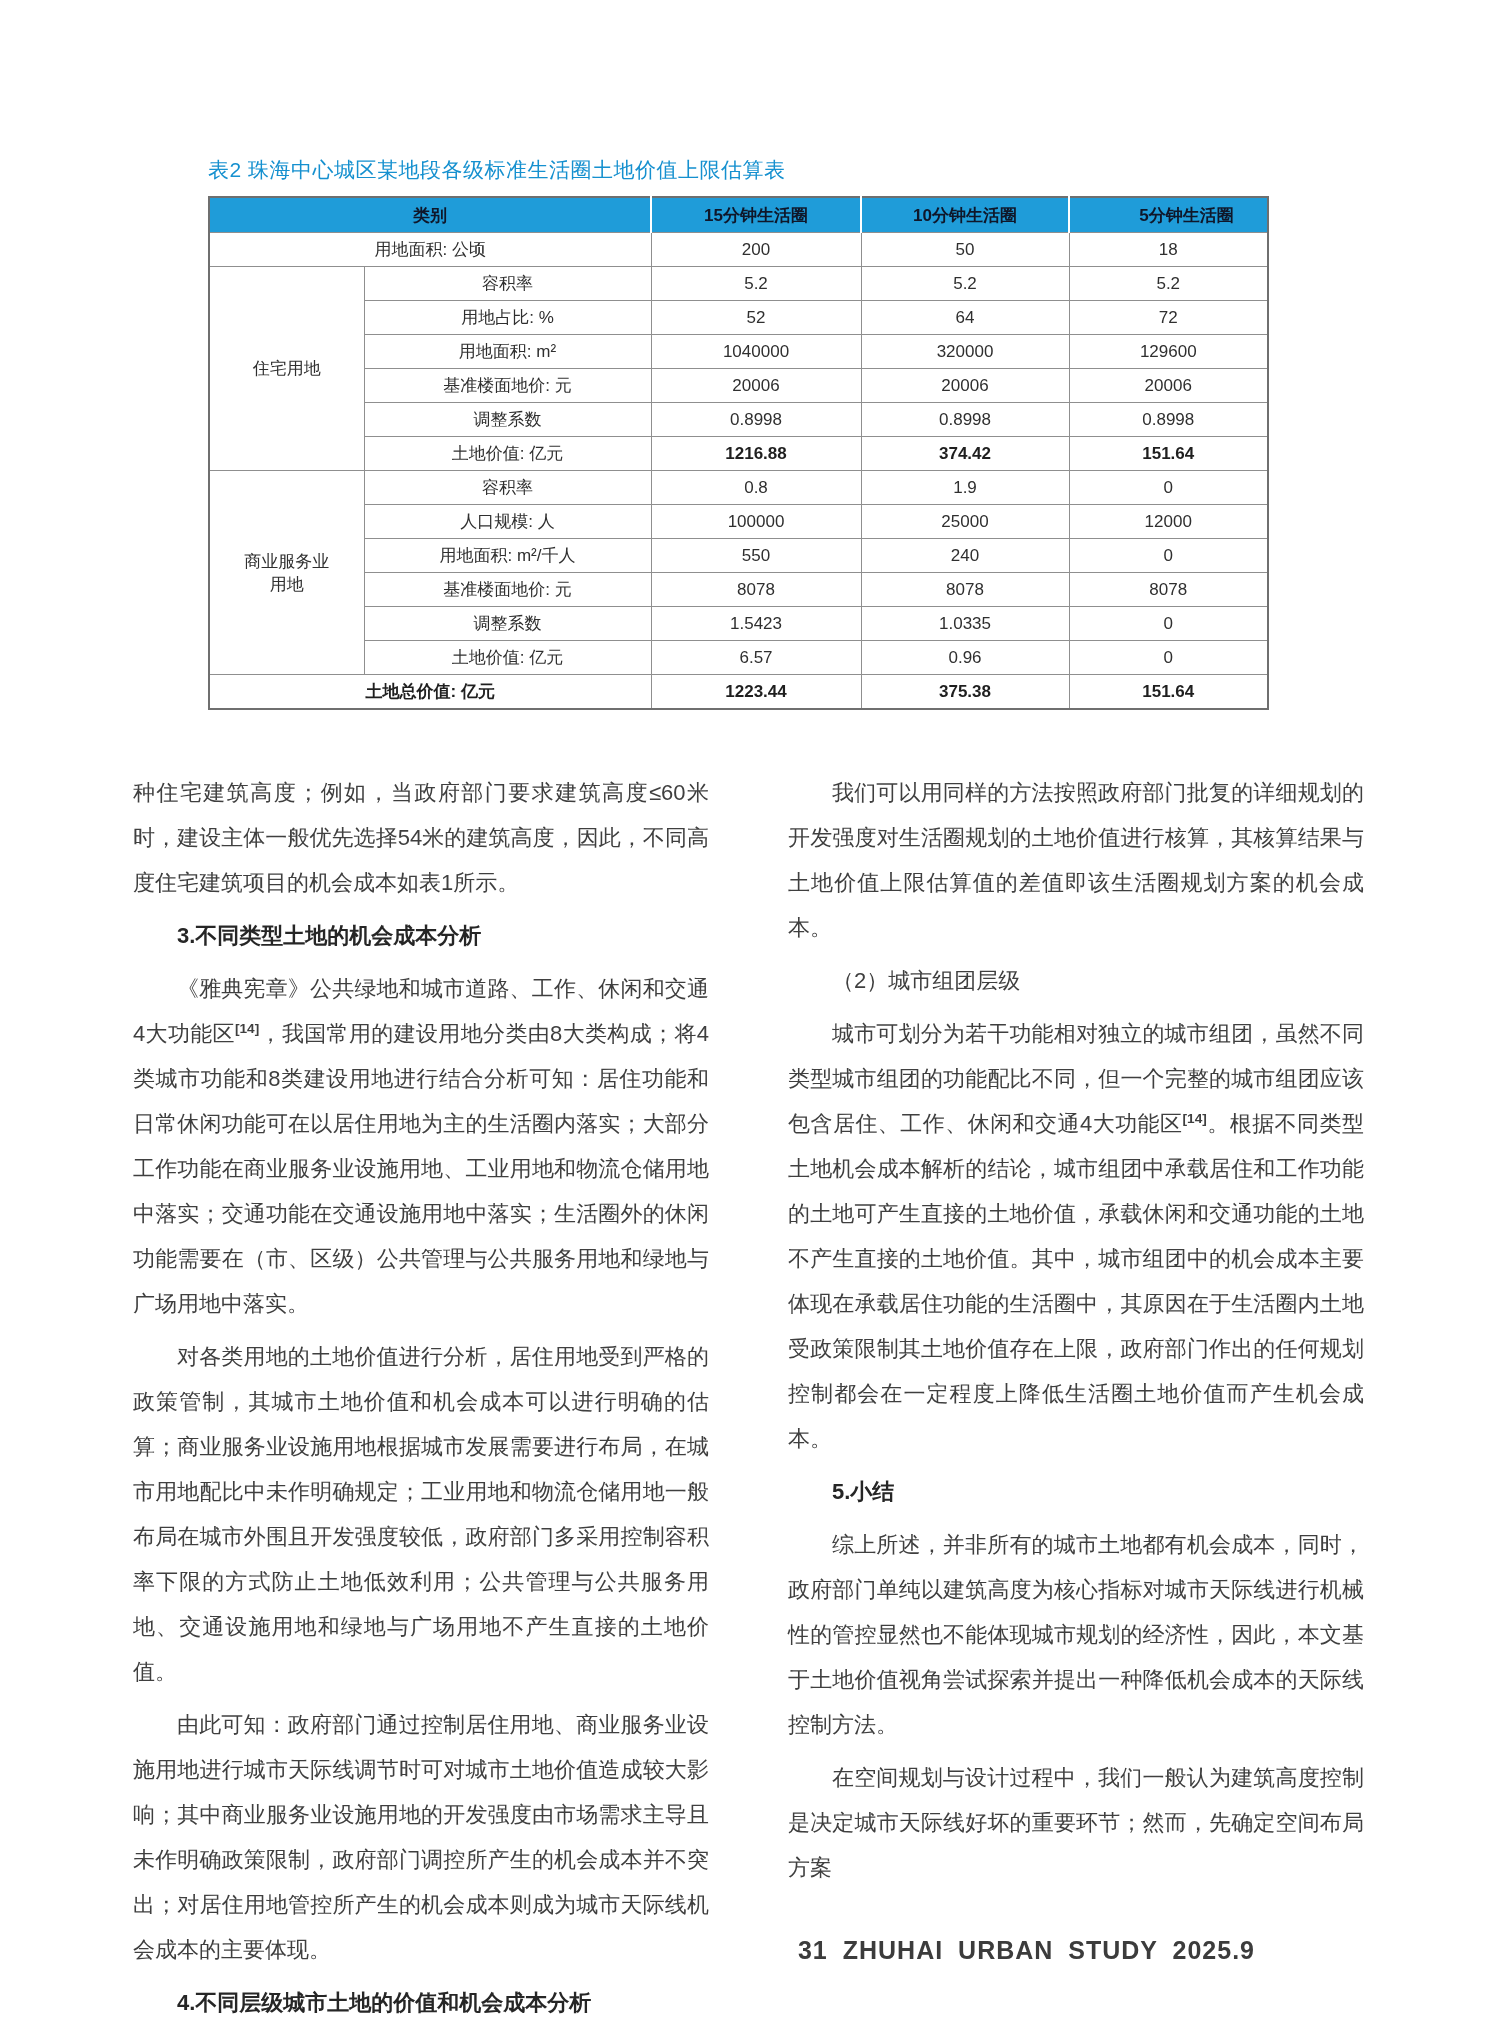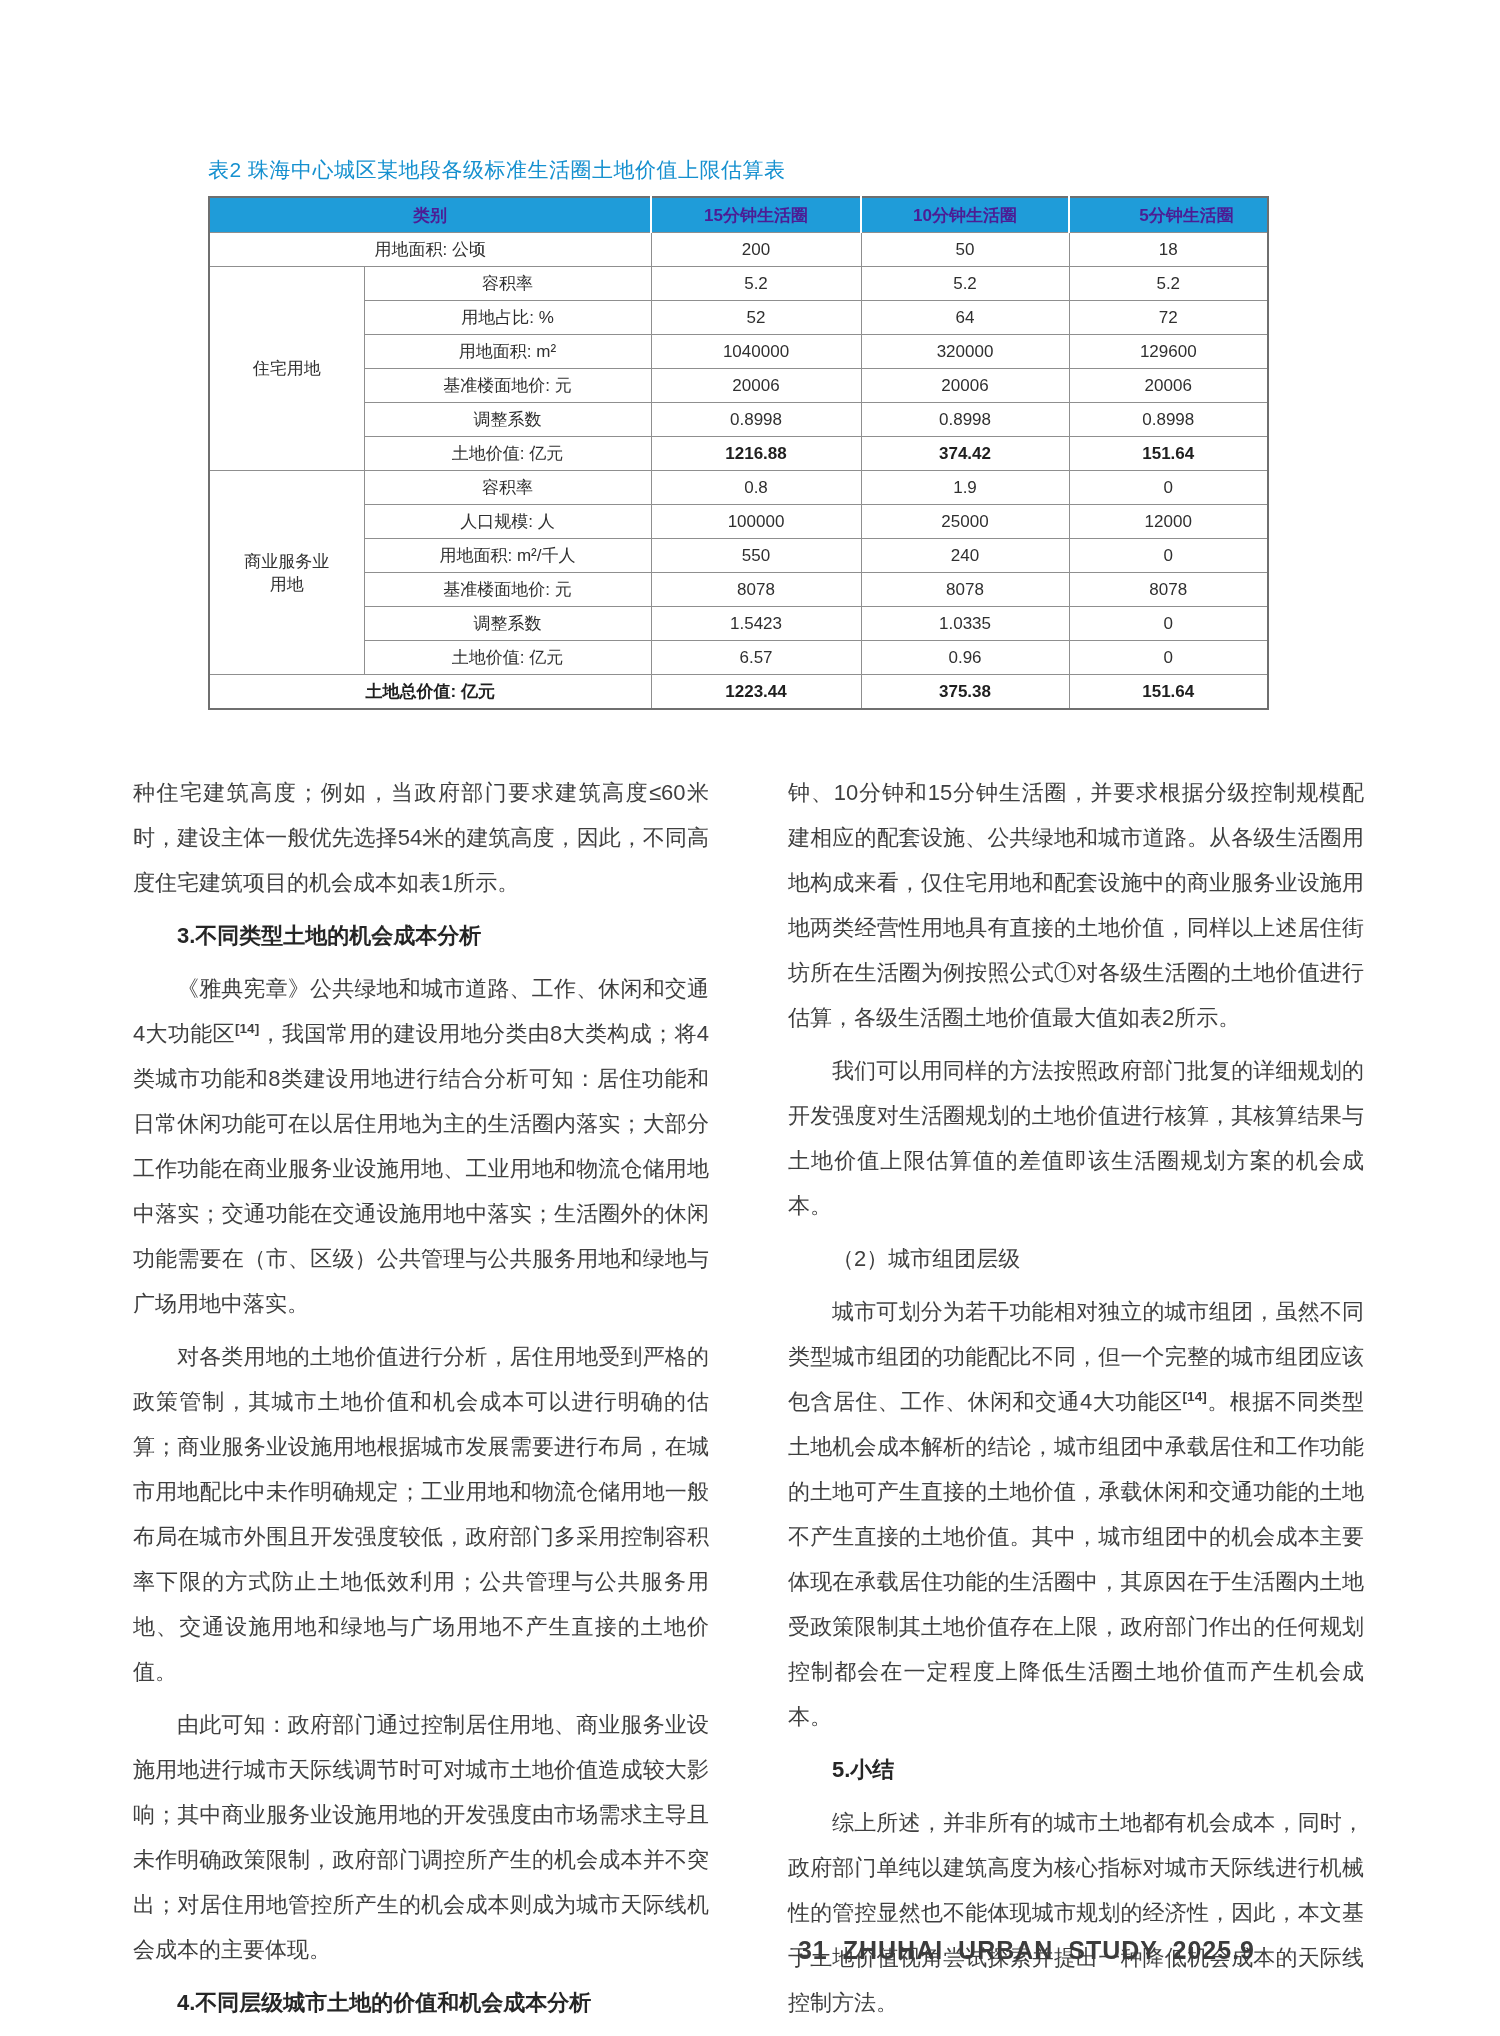--- a/index.html
+++ b/index.html
@@ -37,7 +37,7 @@
   }
   .land-table th{
     background:var(--header_blue);
-    color:#4c1d95;
+    color:#0f172a;
     font-weight:bold;
     height:34px;
     border-right:2px solid #ffffff;

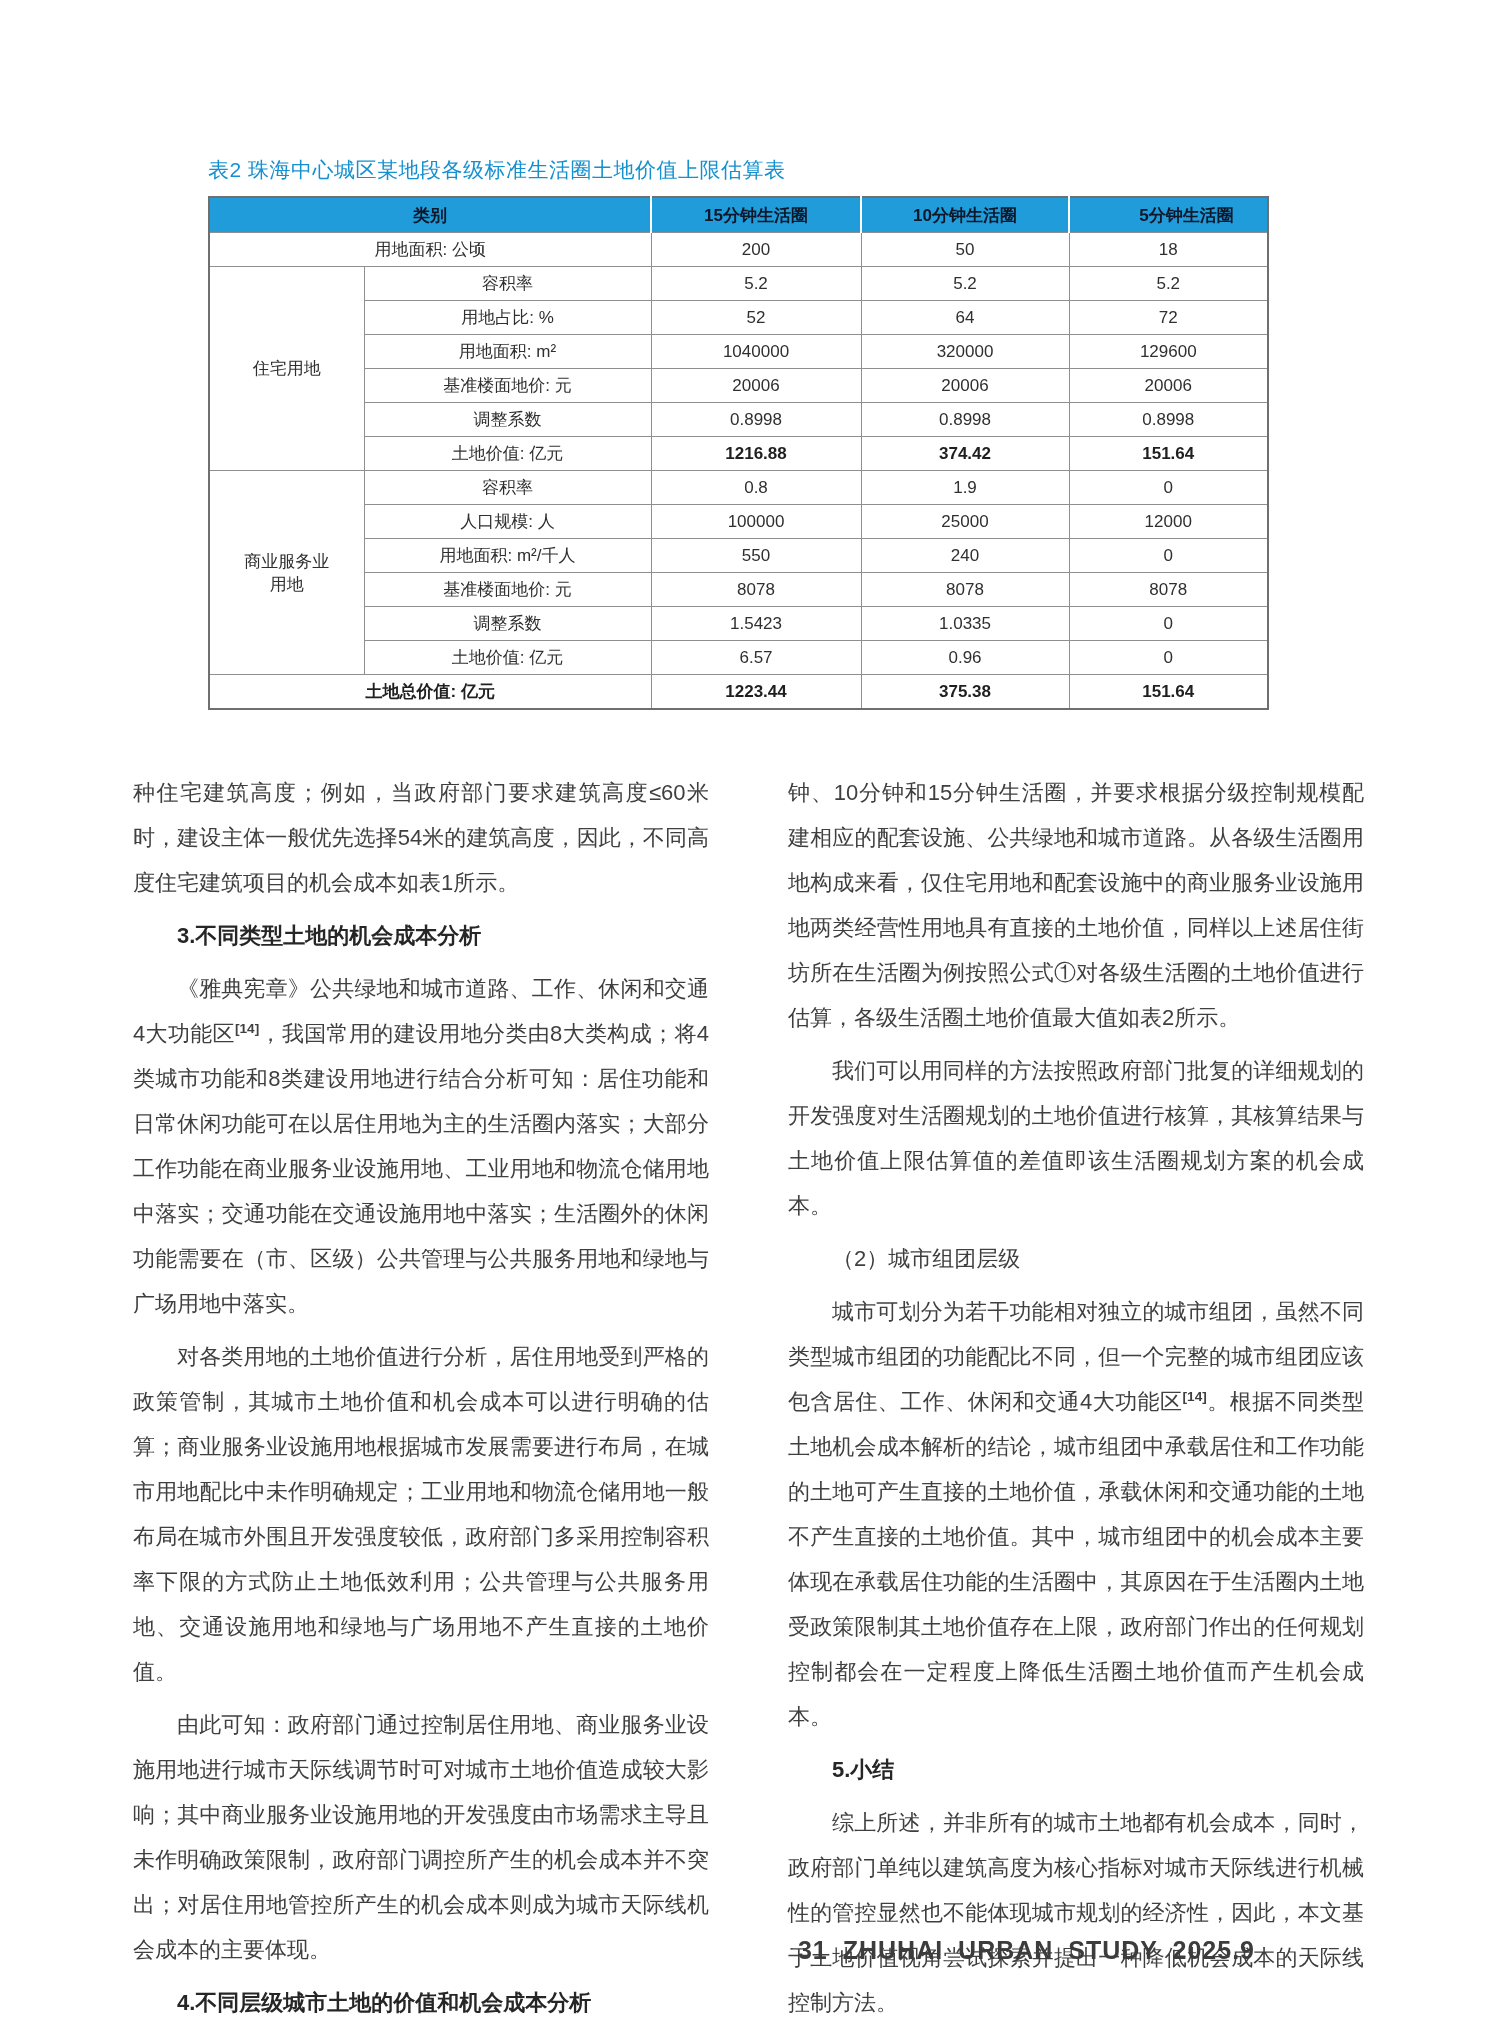--- a/index.html
+++ b/index.html
@@ -203,7 +203,6 @@
   </div>
 
   <div class="text-col col-right">
-    <p>钟、10分钟和15分钟生活圈，并要求根据分级控制规模配建相应的配套设施、公共绿地和城市道路。从各级生活圈用地构成来看，仅住宅用地和配套设施中的商业服务业设施用地两类经营性用地具有直接的土地价值，同样以上述居住街坊所在生活圈为例按照公式①对各级生活圈的土地价值进行估算，各级生活圈土地价值最大值如表2所示。</p>
     <p class="indent">我们可以用同样的方法按照政府部门批复的详细规划的开发强度对生活圈规划的土地价值进行核算，其核算结果与土地价值上限估算值的差值即该生活圈规划方案的机会成本。</p>
     <p class="indent">（2）城市组团层级</p>
     <p class="indent"><span>城市可划分为若干功能相对独立的城市组团，虽然不同类型城市组团的功能配比不同，但一个完整的城市组团应该包含居住、工作、休闲和交通4大功能区</span><sup>[14]</sup><span>。根据不同类型土地机会成本解析的结论，城市组团中承载居住和工作功能的土地可产生直接的土地价值，承载休闲和交通功能的土地不产生直接的土地价值。其中，城市组团中的机会成本主要体现在承载居住功能的生活圈中，其原因在于生活圈内土地受政策限制其土地价值存在上限，政府部门作出的任何规划控制都会在一定程度上降低生活圈土地价值而产生机会成本。</span></p>

